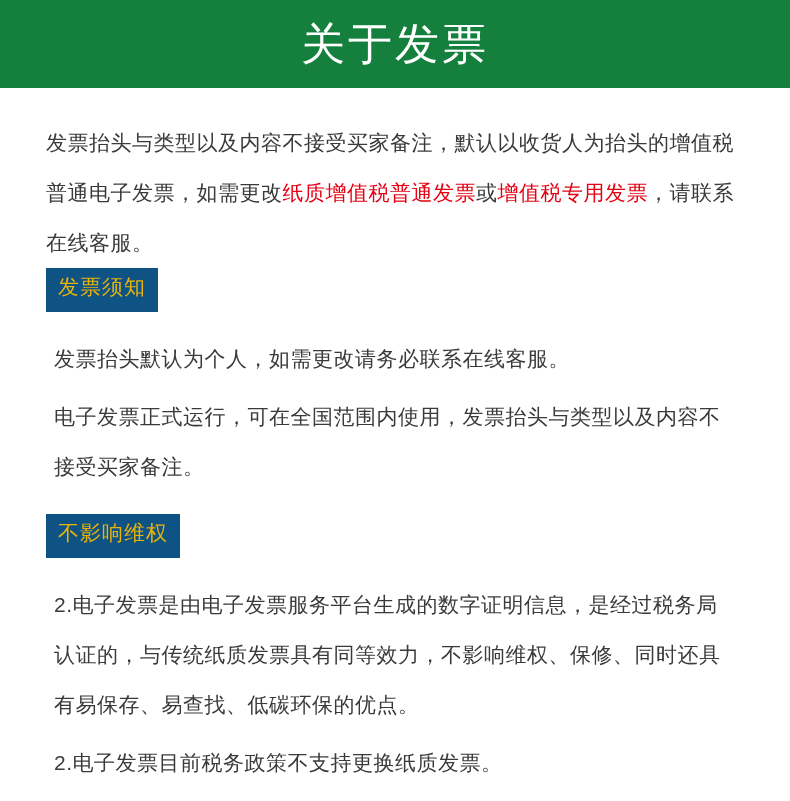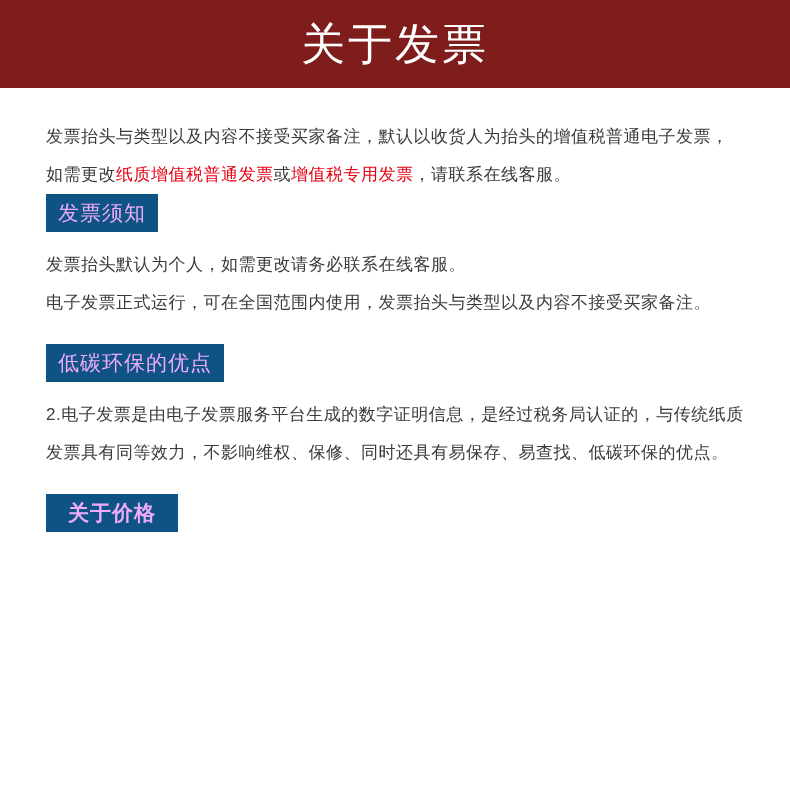--- a/index.html
+++ b/index.html
@@ -21,7 +21,7 @@
   }
   .header {
     height: 88px;
-    background: #7f1d1d;
+    background: #15803d;
     display: flex;
     align-items: center;
     justify-content: center;

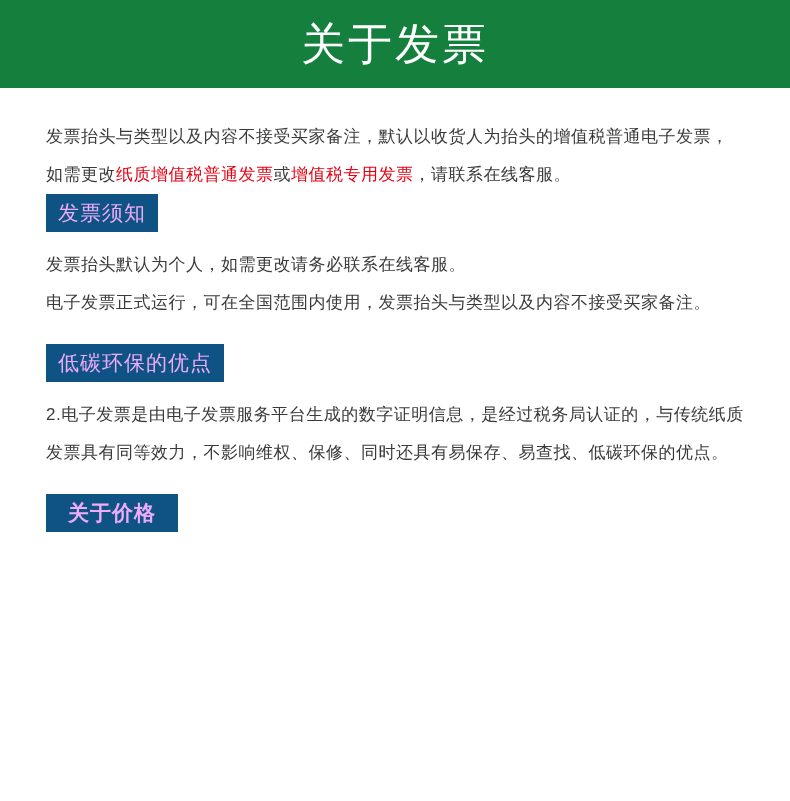--- a/index.html
+++ b/index.html
@@ -40,8 +40,8 @@
   }
   p.para {
     margin: 0;
-    font-size: 17px;
-    line-height: 38px;
+    font-size: 21px;
+    line-height: 50px;
     color: #3a3a3a;
     letter-spacing: 0.5px;
   }

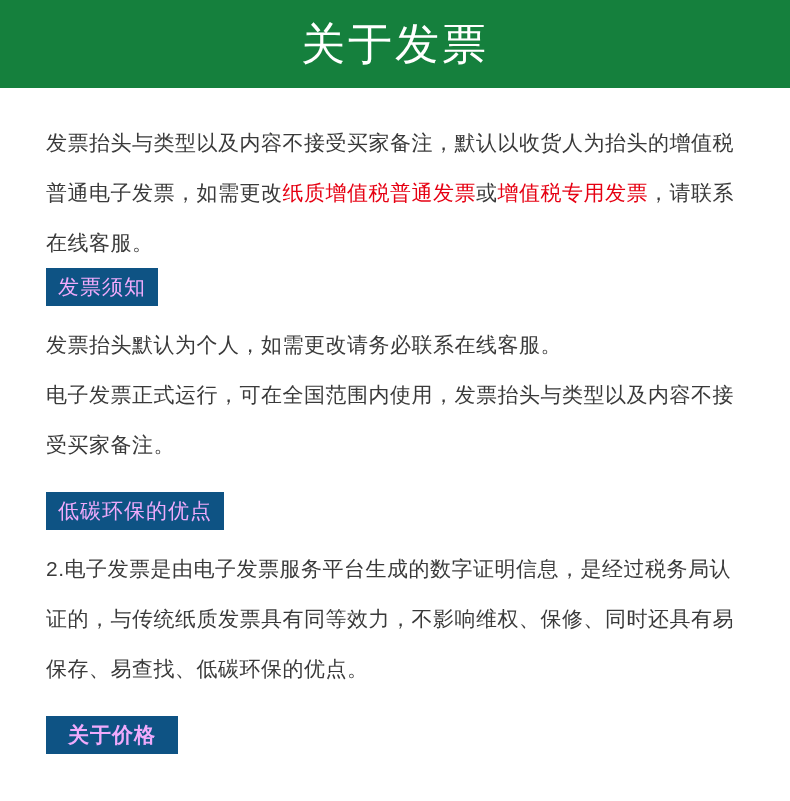--- a/index.html
+++ b/index.html
@@ -54,10 +54,10 @@
   .section-badge {
     display: inline-block;
     background: #0e5384;
-    color: #f0abfc;
+    color: #eab308;
     font-size: 21px;
     line-height: 1;
-    padding: 8px 12px 9px 12px;
+    padding: 8px 12px 15px 12px;
     letter-spacing: 1px;
     margin: 0 0 14px 0;
   }

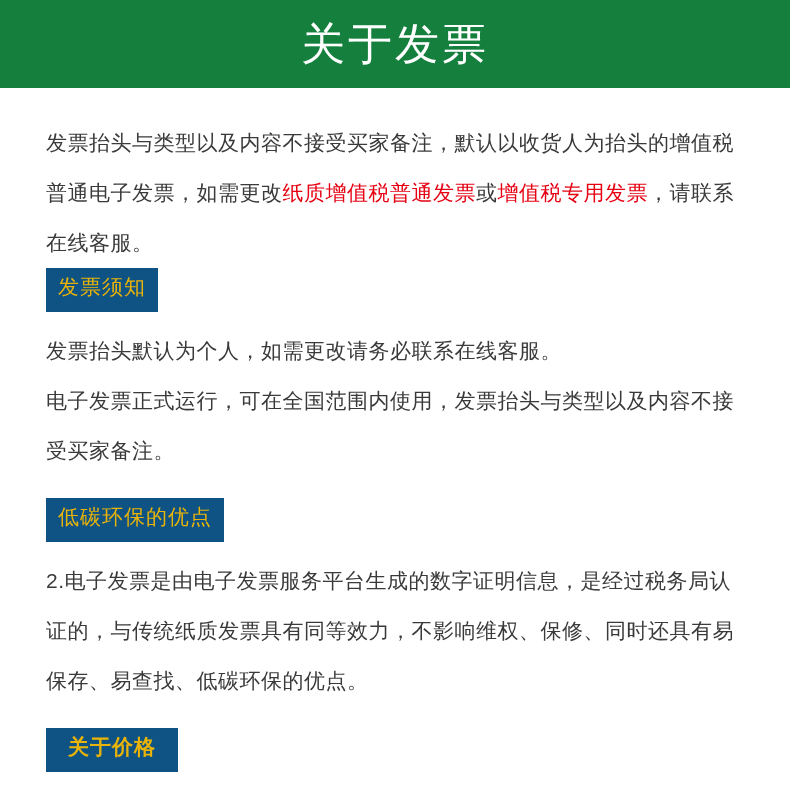--- a/index.html
+++ b/index.html
@@ -73,7 +73,7 @@
     font-weight: bold;
   }
   .lines p.para {
-    margin: 0;
+    margin: 8px;
   }
 </style>
 </head>

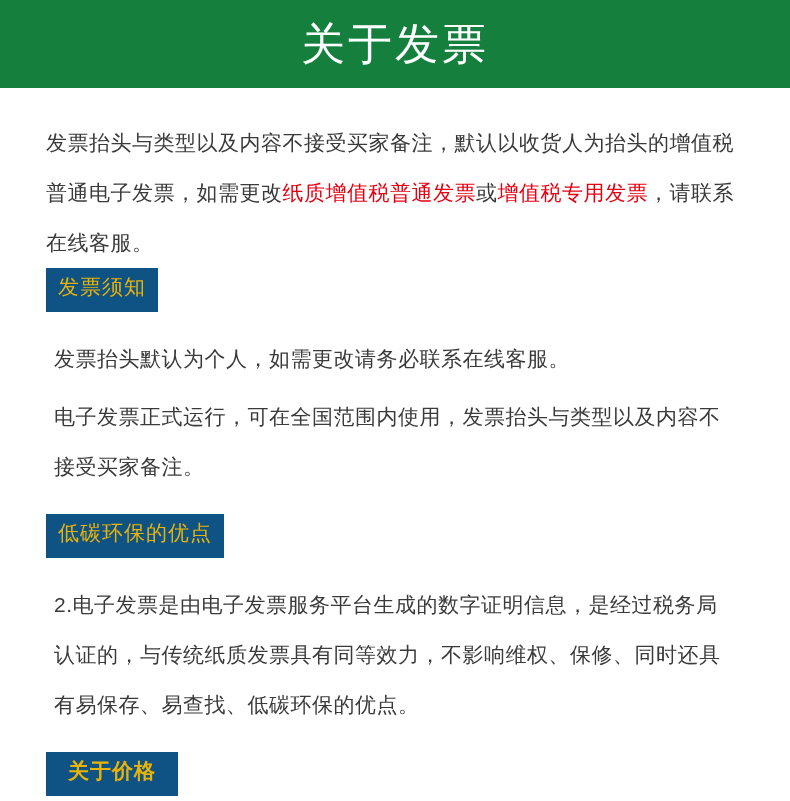--- a/index.html
+++ b/index.html
@@ -98,7 +98,7 @@
     </div>
 
     <div class="block">
-      <div class="section-badge">低碳环保的优点</div>
+      <div class="section-badge">不影响维权</div>
       <div class="lines">
         <p class="para">2.电子发票是由电子发票服务平台生成的数字证明信息，是经过税务局认证的，与传统纸质发票具有同等效力，不影响维权、保修、同时还具有易保存、易查找、低碳环保的优点。</p>
       </div>

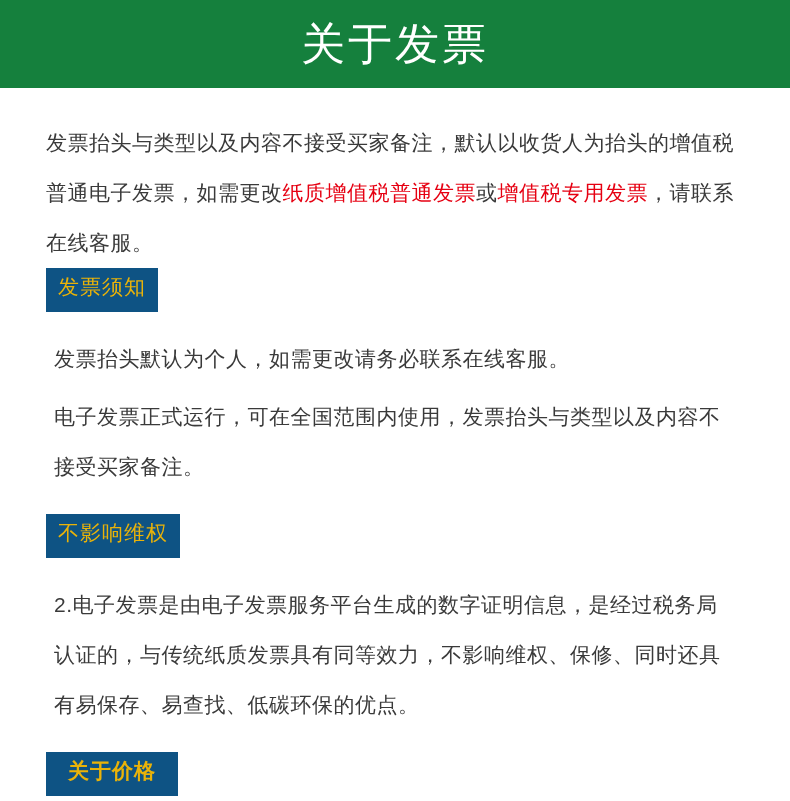--- a/index.html
+++ b/index.html
@@ -101,6 +101,7 @@
       <div class="section-badge">不影响维权</div>
       <div class="lines">
         <p class="para">2.电子发票是由电子发票服务平台生成的数字证明信息，是经过税务局认证的，与传统纸质发票具有同等效力，不影响维权、保修、同时还具有易保存、易查找、低碳环保的优点。</p>
+        <p class="para">2.电子发票目前税务政策不支持更换纸质发票。</p>
       </div>
     </div>
 

